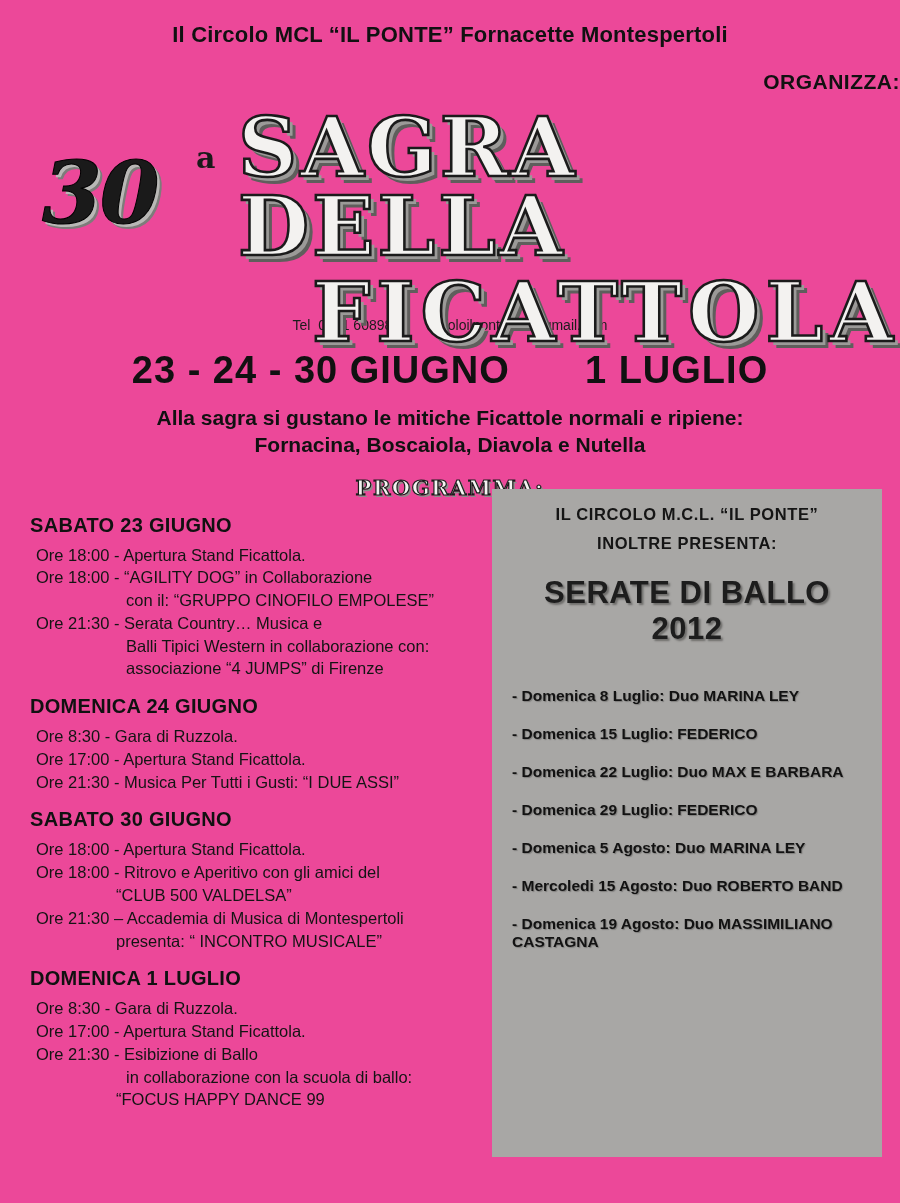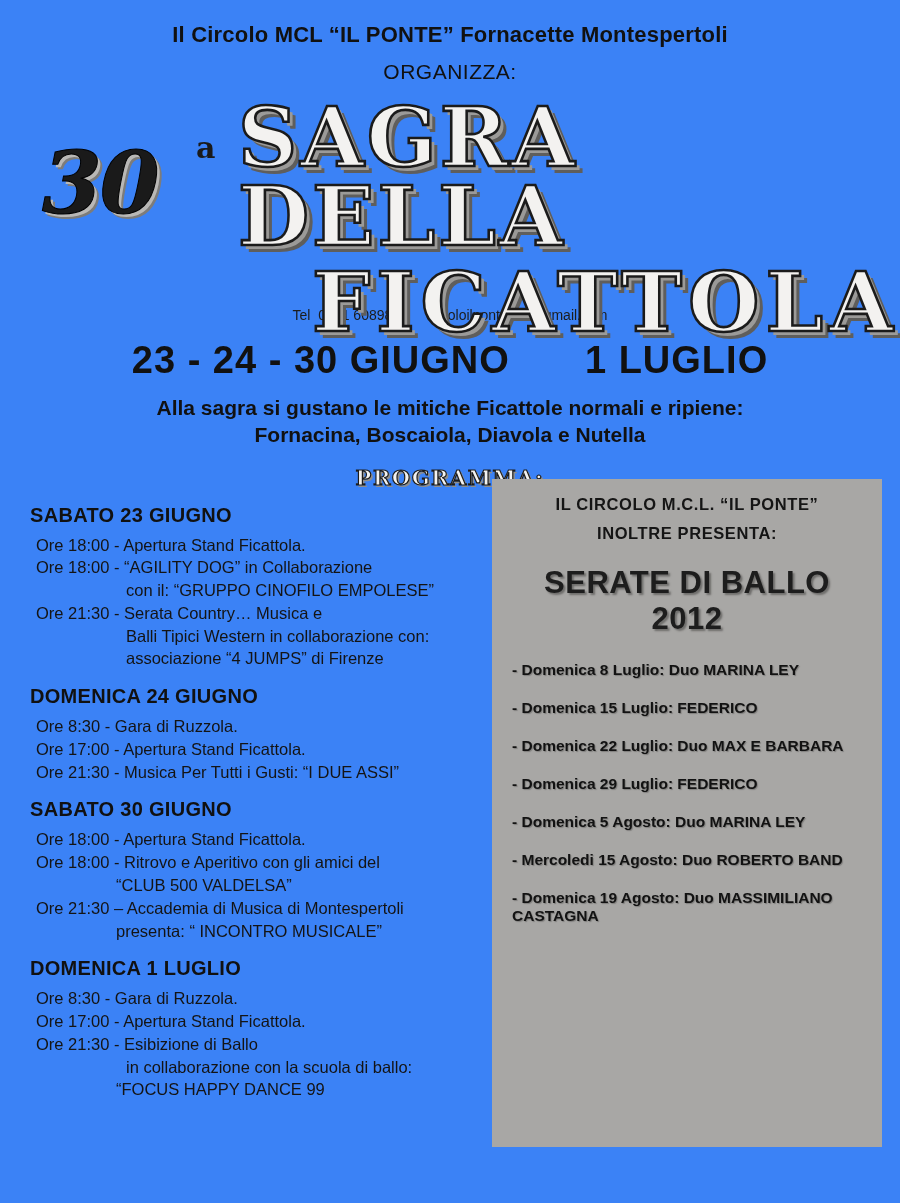--- a/index.html
+++ b/index.html
@@ -19,7 +19,7 @@
     position: relative;
     width: 900px;
     height: 1203px;
-    background: #3b82f6;
+    background: #ec4899;
   }
 
   

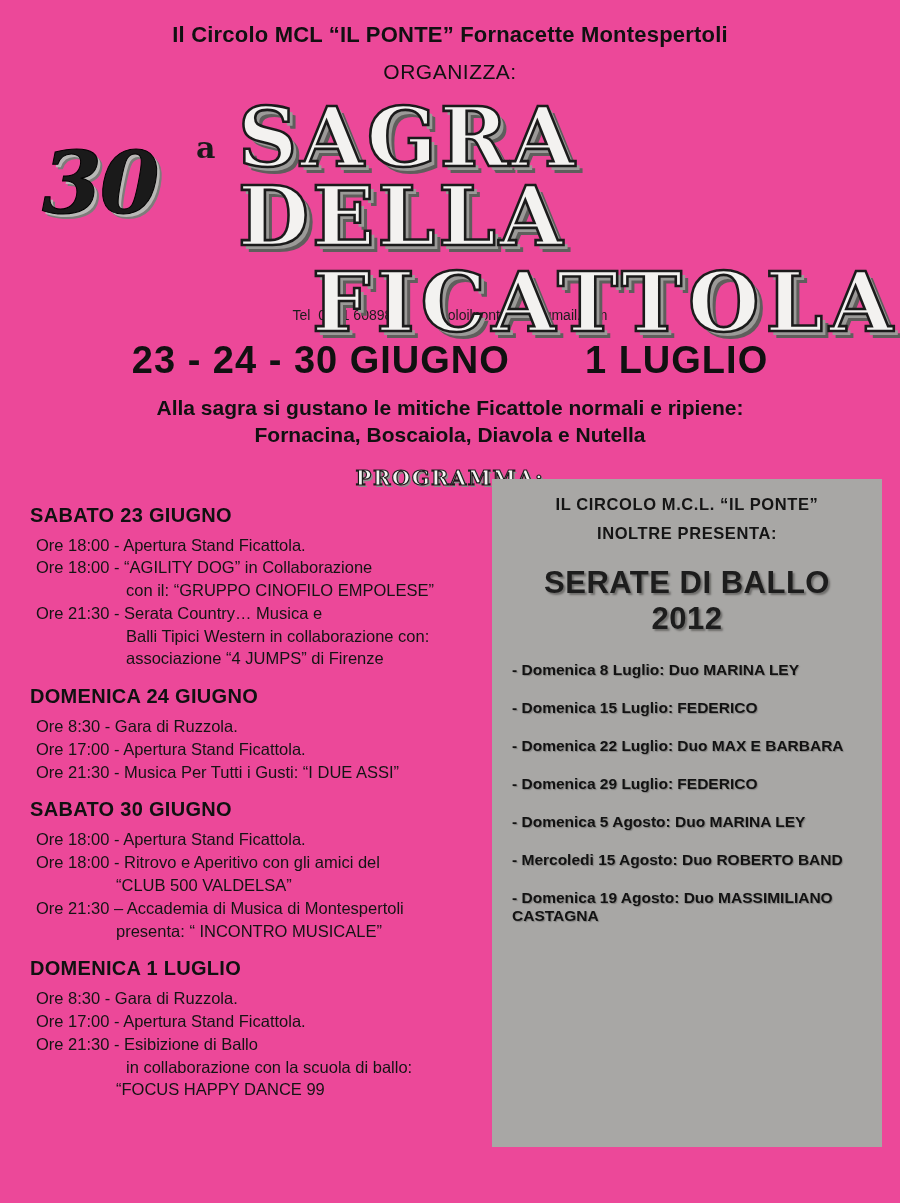--- a/index.html
+++ b/index.html
@@ -32,11 +32,11 @@
     color: #111;
   }
   .org-line2 {
-    text-align: center;
-    font-weight: normal;
+    text-align: right;
+    font-weight: bold;
     font-size: 21px;
     letter-spacing: 0.5px;
-    margin-top: 12px;
+    margin-top: 22px;
     color: #111;
   }
 

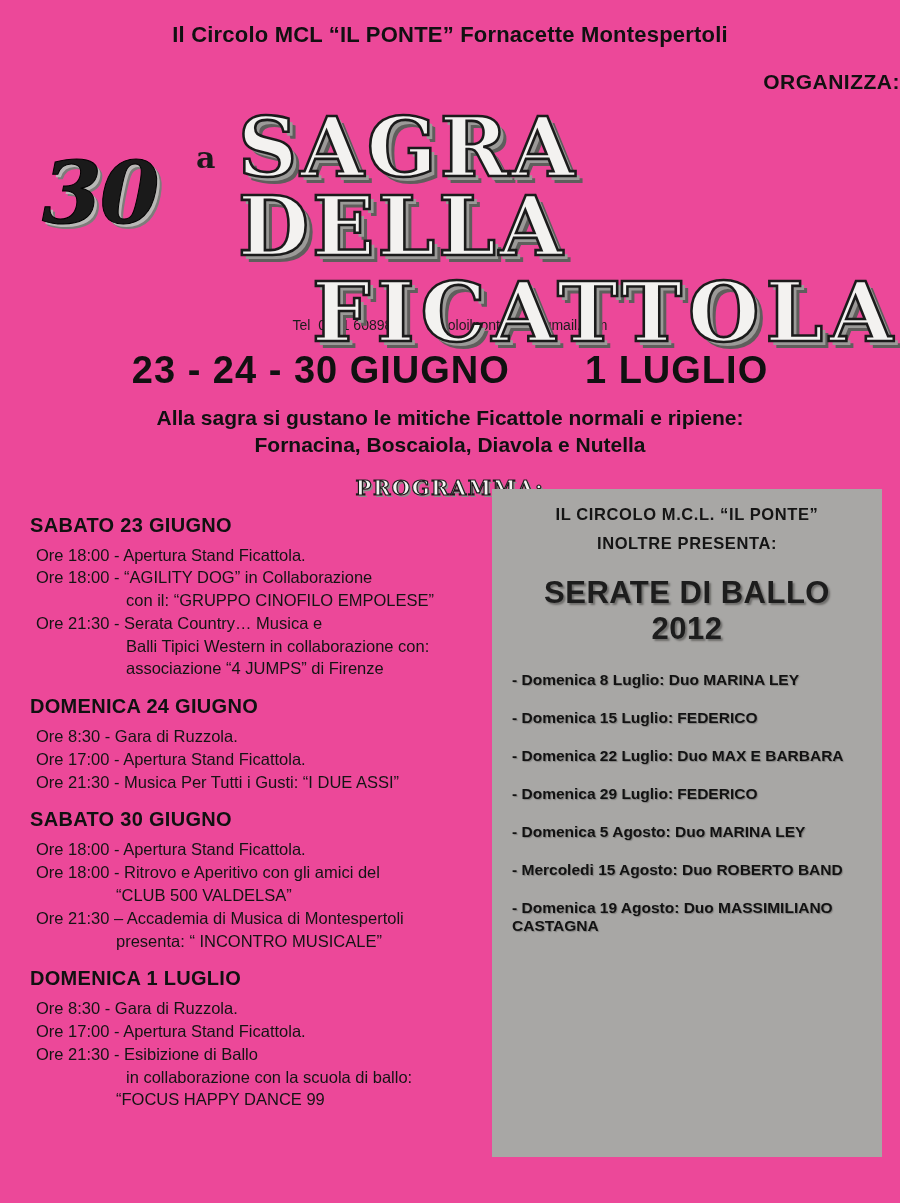--- a/index.html
+++ b/index.html
@@ -193,7 +193,7 @@
     text-shadow: 2px 2px 2px #6e6d6b;
   }
   .ballo-list {
-    margin-top: 24px;
+    margin-top: 40px;
   }
   .ballo-item {
     font-size: 15.5px;

